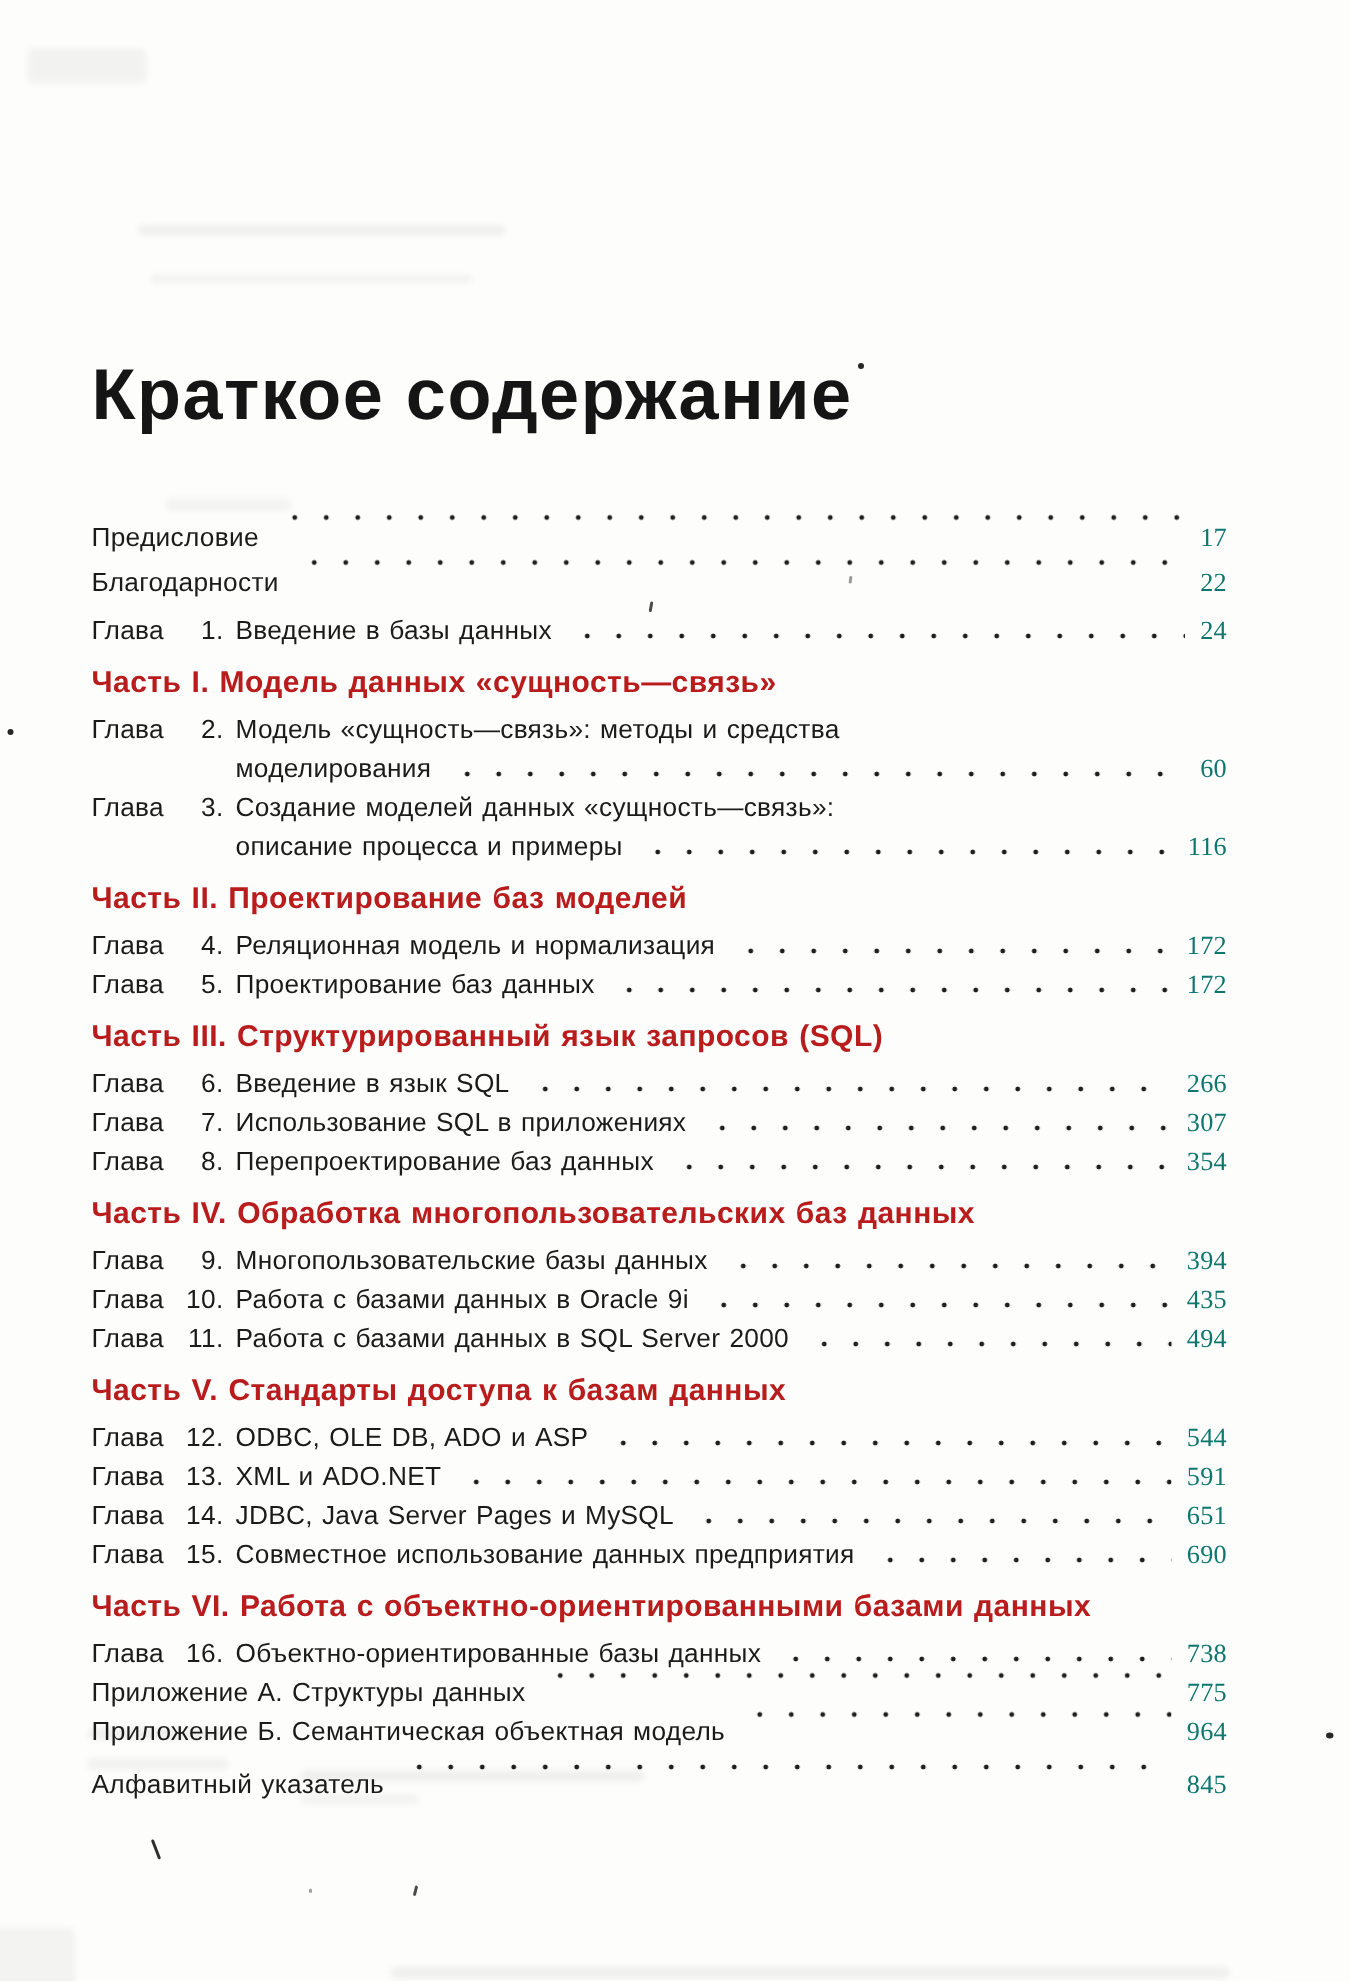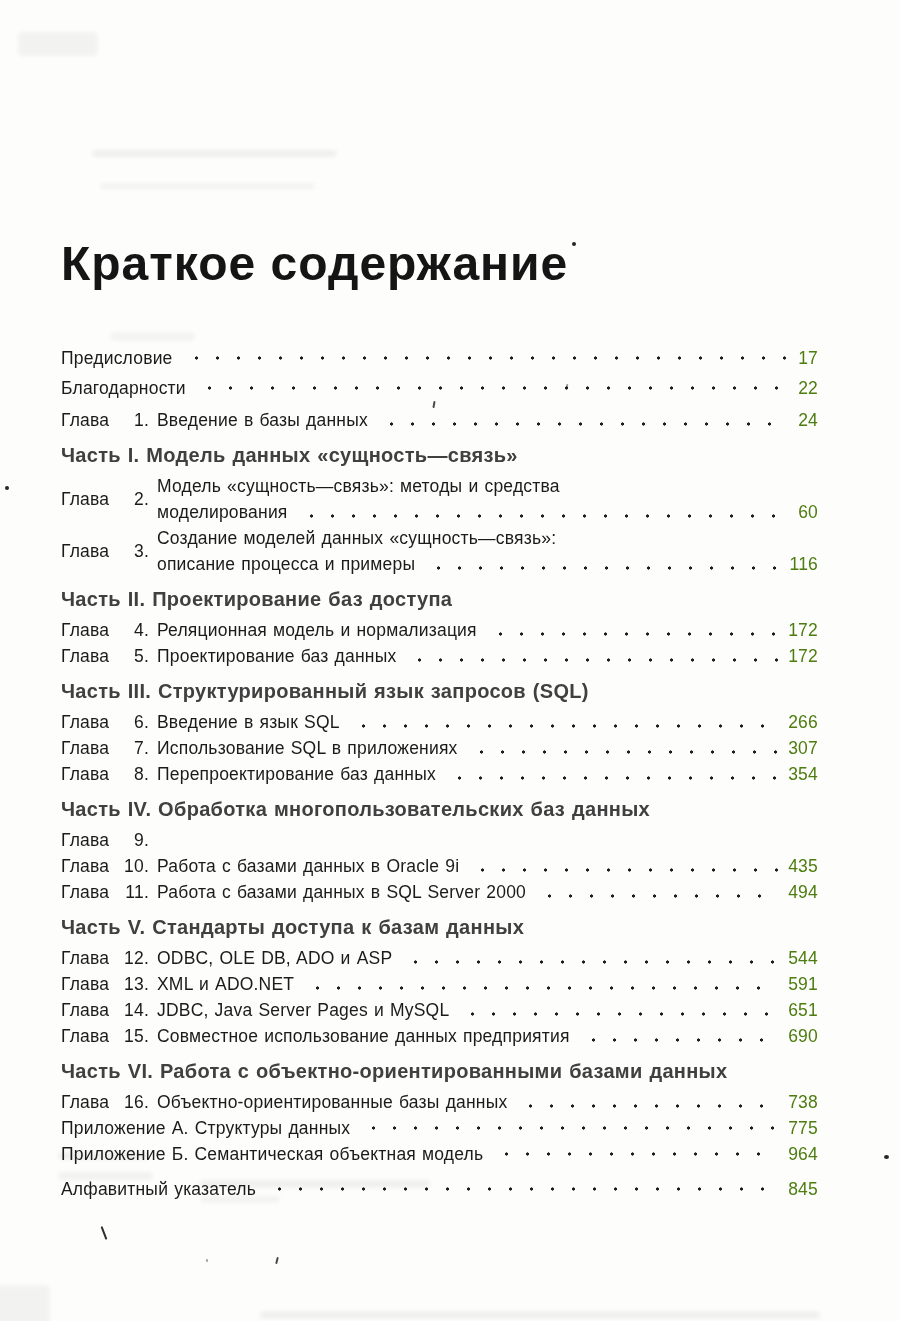--- a/index.html
+++ b/index.html
@@ -37,7 +37,7 @@
     letter-spacing: 0.2px;
     word-spacing: 1px;
   }
-  .toc .row { display: flex; align-items: center; line-height: 26px; }
+  .toc .row { display: flex; align-items: flex-start; line-height: 26px; }
   .toc .row:nth-child(1),
   .toc .row:nth-child(2) { line-height: 30px; }
   .toc .row:nth-child(3) { margin-top: 4px; }

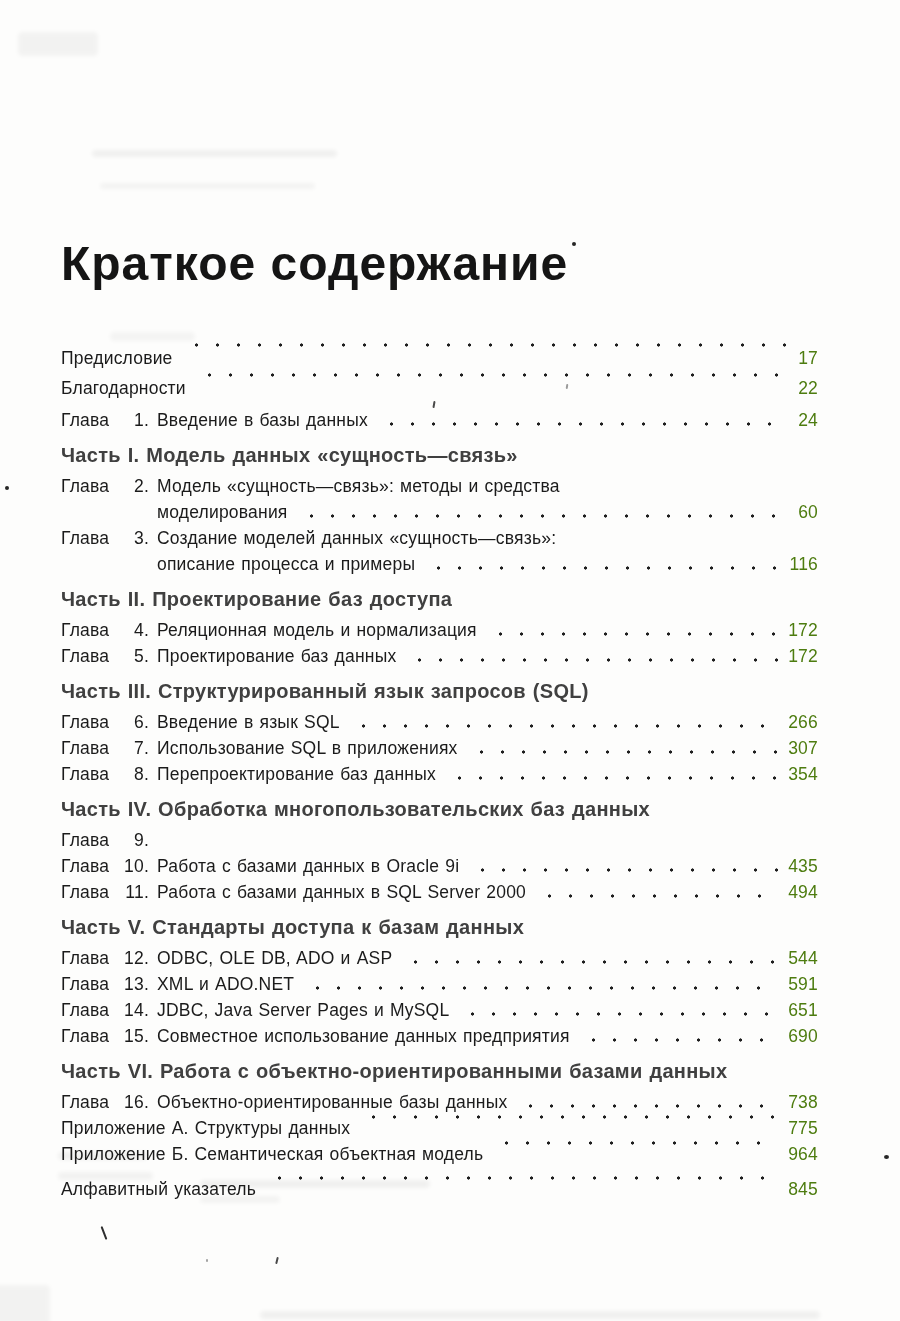--- a/index.html
+++ b/index.html
@@ -76,7 +76,7 @@
     background-repeat: repeat-x;
     background-position: 4px bottom;
   }
-  .pg { color: #4d7c0f; }
+  .pg { color: #0f766e; font-family: Liberation Serif, serif; }
 
   
   .artifact { position: absolute; pointer-events: none; }

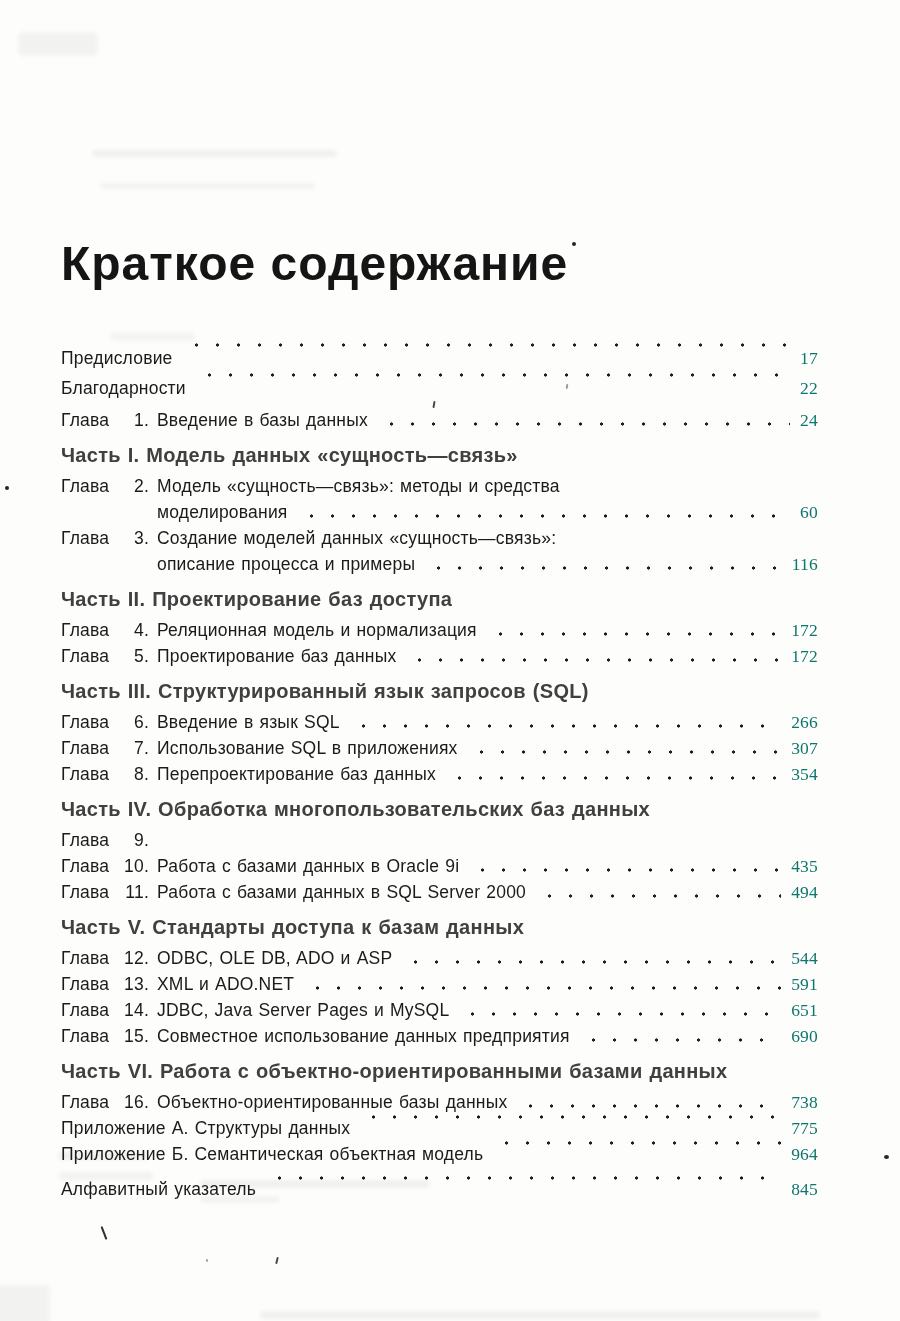--- a/index.html
+++ b/index.html
@@ -50,7 +50,7 @@
     font-weight: 700;
     font-size: 20px;
     letter-spacing: 0.3px;
-    color: #404040;
+    color: #b91c1c;
     white-space: nowrap;
   }
 

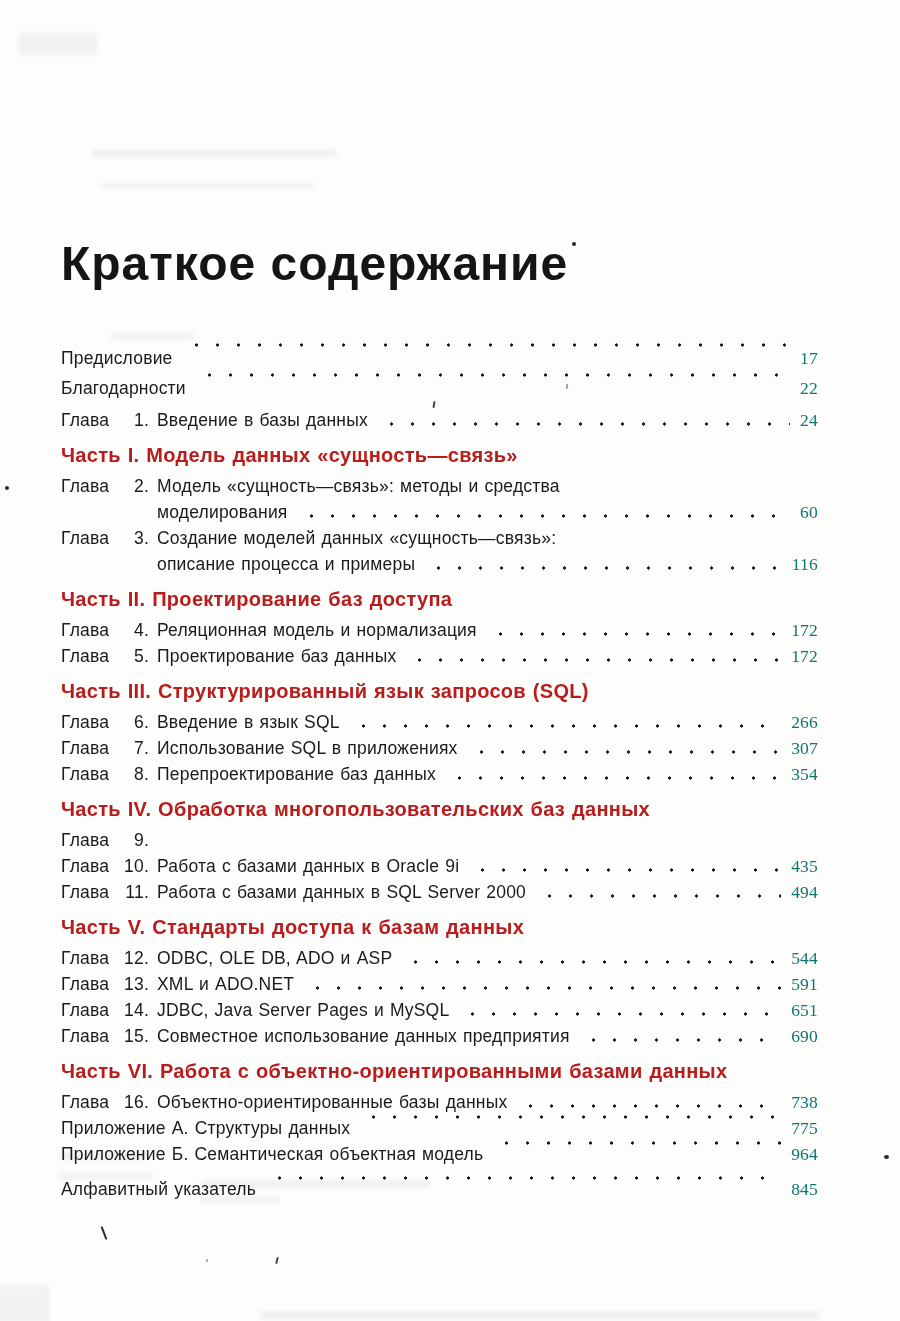--- a/index.html
+++ b/index.html
@@ -167,7 +167,7 @@
         </span>
   </div>
       <div class="row row-part">
-    <span class="part-label">Часть II. Проектирование баз доступа</span>
+    <span class="part-label">Часть II. Проектирование баз моделей</span>
   </div>
       <div class="row row-chapter">
     <span class="chap-label">

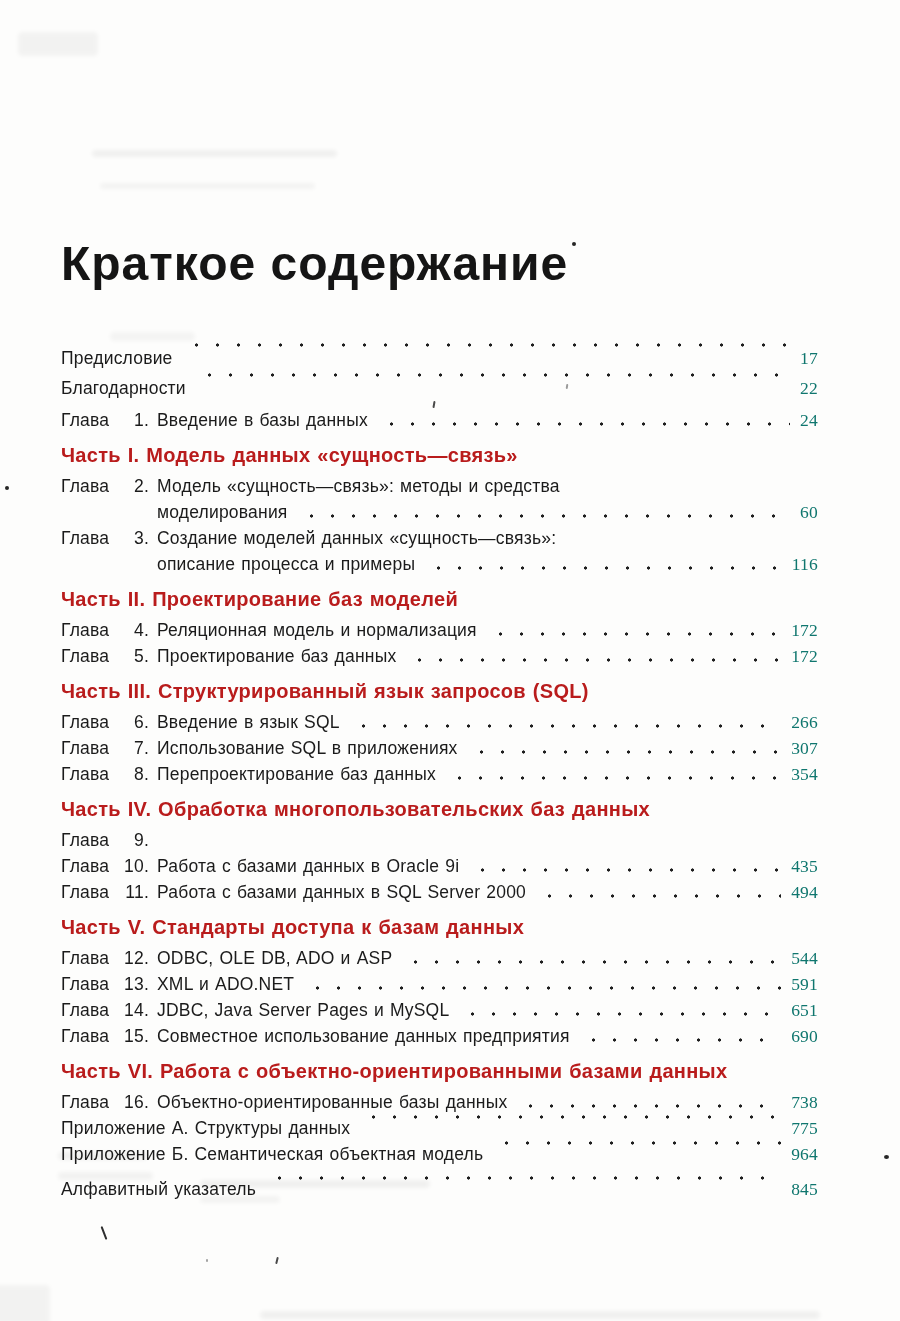--- a/index.html
+++ b/index.html
@@ -245,6 +245,13 @@
       <span class="chap-word">Глава</span>
       <span class="chap-num">9.</span>
     </span>
+    <span class="chap-body">
+          <div class="cline cl-flex">
+            <span class="ct">Многопользовательские базы данных</span>
+            <span class="leader"></span>
+            <span class="pg">394</span>
+          </div>
+        </span>
   </div>
       <div class="row row-chapter">
     <span class="chap-label">

